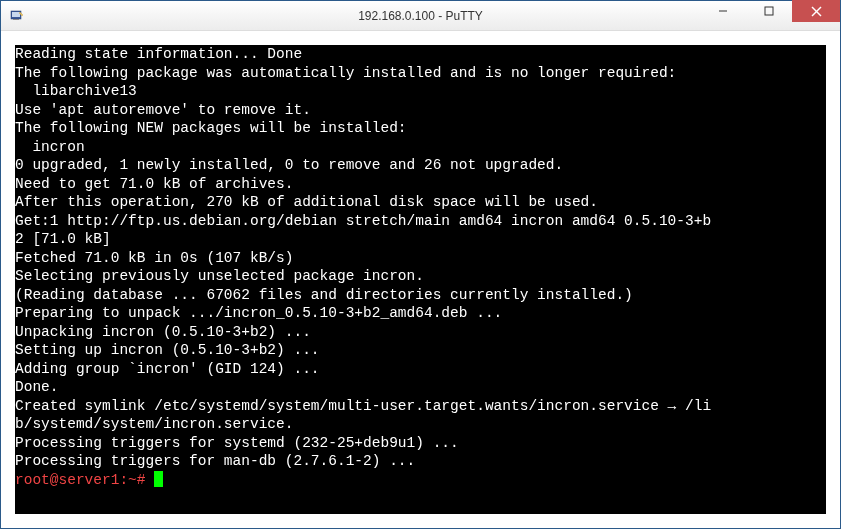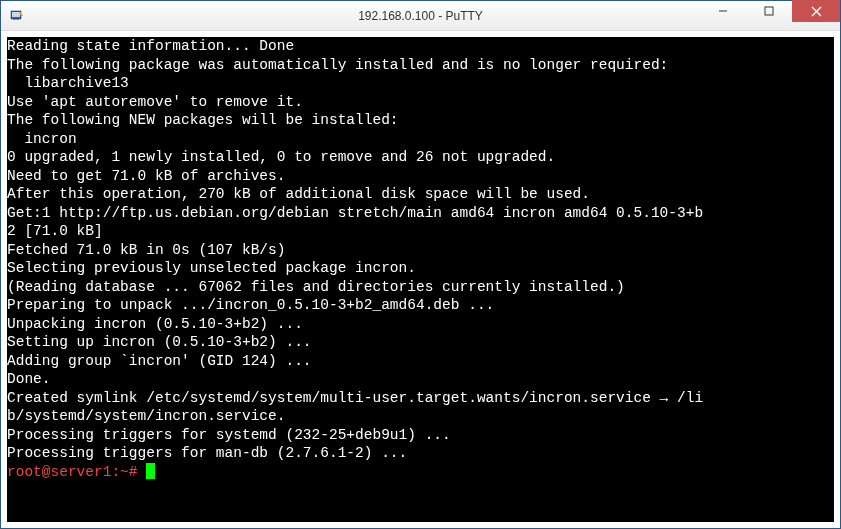--- a/index.html
+++ b/index.html
@@ -71,7 +71,7 @@
     .client {
       flex: 1;
       background: #fff;
-      padding: 6px;
+      padding: 14px;
     }
     .terminal {
       width: 100%;

